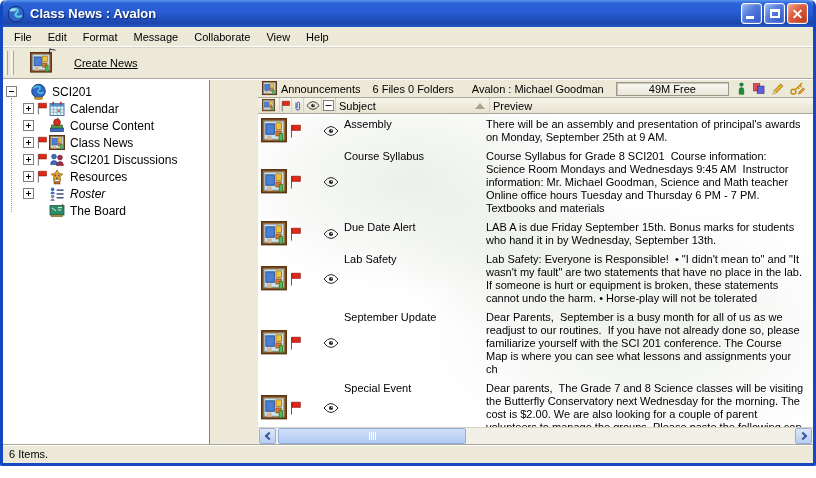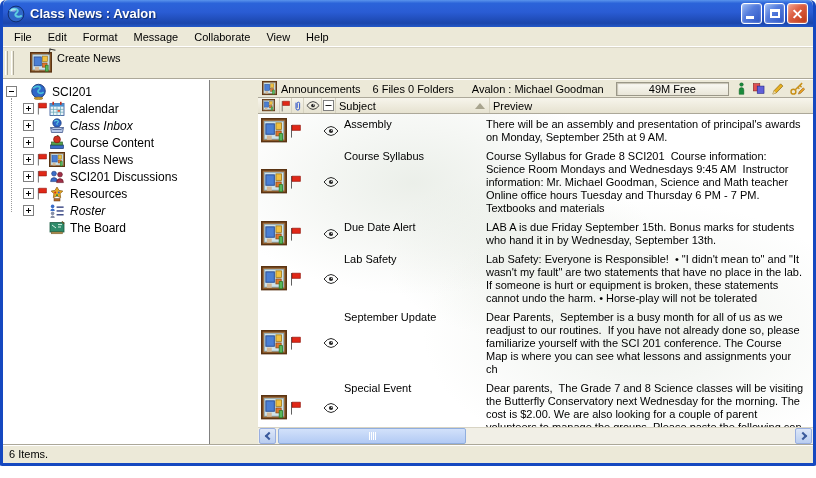--- a/index.html
+++ b/index.html
@@ -36,7 +36,7 @@
     border-top:1px solid #d8d4c4; }
   .grip{ width:3px; height:24px; margin:0 3px 0 2px; border-left:1px solid #fff; border-right:1px solid #aca899; }
   .grip + .grip{ margin-left:0; }
-  .tool-btn{ display:flex; align-items:flex-start; gap:5px; padding:2px 6px; margin-left:6px; border:1px solid transparent; border-radius:2px; }
+  .tool-btn{ display:flex; align-items:center; gap:22px; padding:2px 6px; margin-left:6px; border:1px solid transparent; border-radius:2px;text-decoration:underline; }
   .tool-icon{ width:22px; height:22px; position:relative; }
   .sparkle{ position:absolute; top:-3px; right:-3px; width:6px; height:6px;
     border-left:1px solid #333; border-top:1px solid #333; transform:rotate(12deg); }

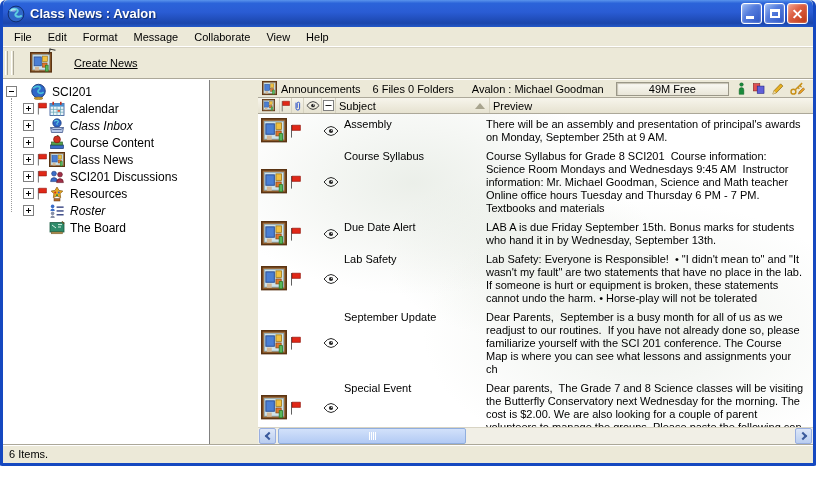--- a/index.html
+++ b/index.html
@@ -299,14 +299,6 @@
         <span class="expander plus"></span>
         <span class="flag-slot"></span>
         <svg class="t-icon">
-            <use href="#sym-inbox"></use>
-          </svg>
-        <span class="lbl italic">Class Inbox</span>
-      </div>
-      <div class="tree-row tree-child">
-        <span class="expander plus"></span>
-        <span class="flag-slot"></span>
-        <svg class="t-icon">
             <use href="#sym-content"></use>
           </svg>
         <span class="lbl">Course Content</span>

